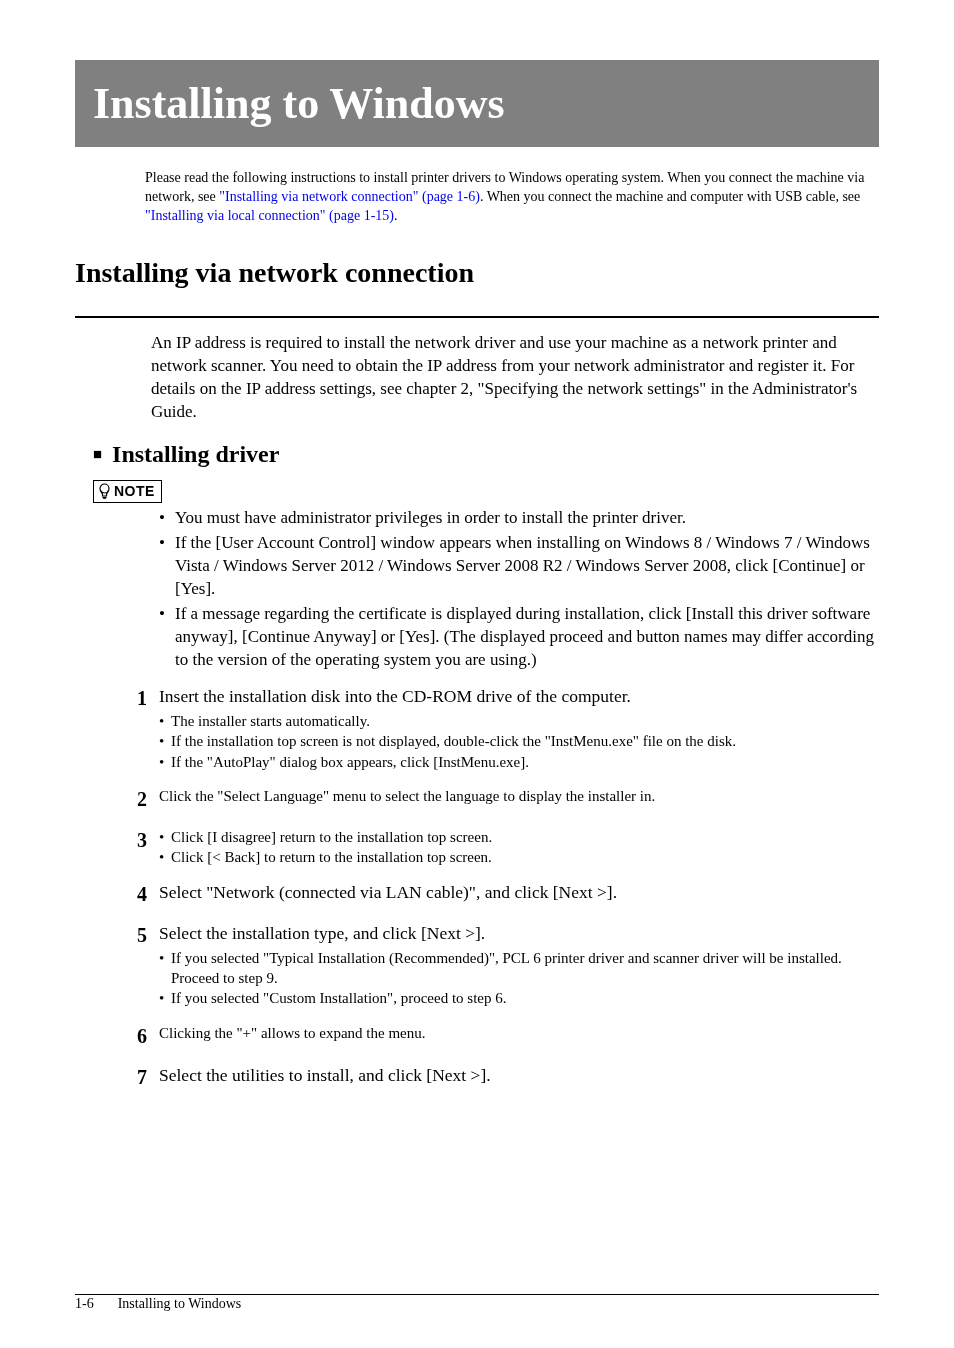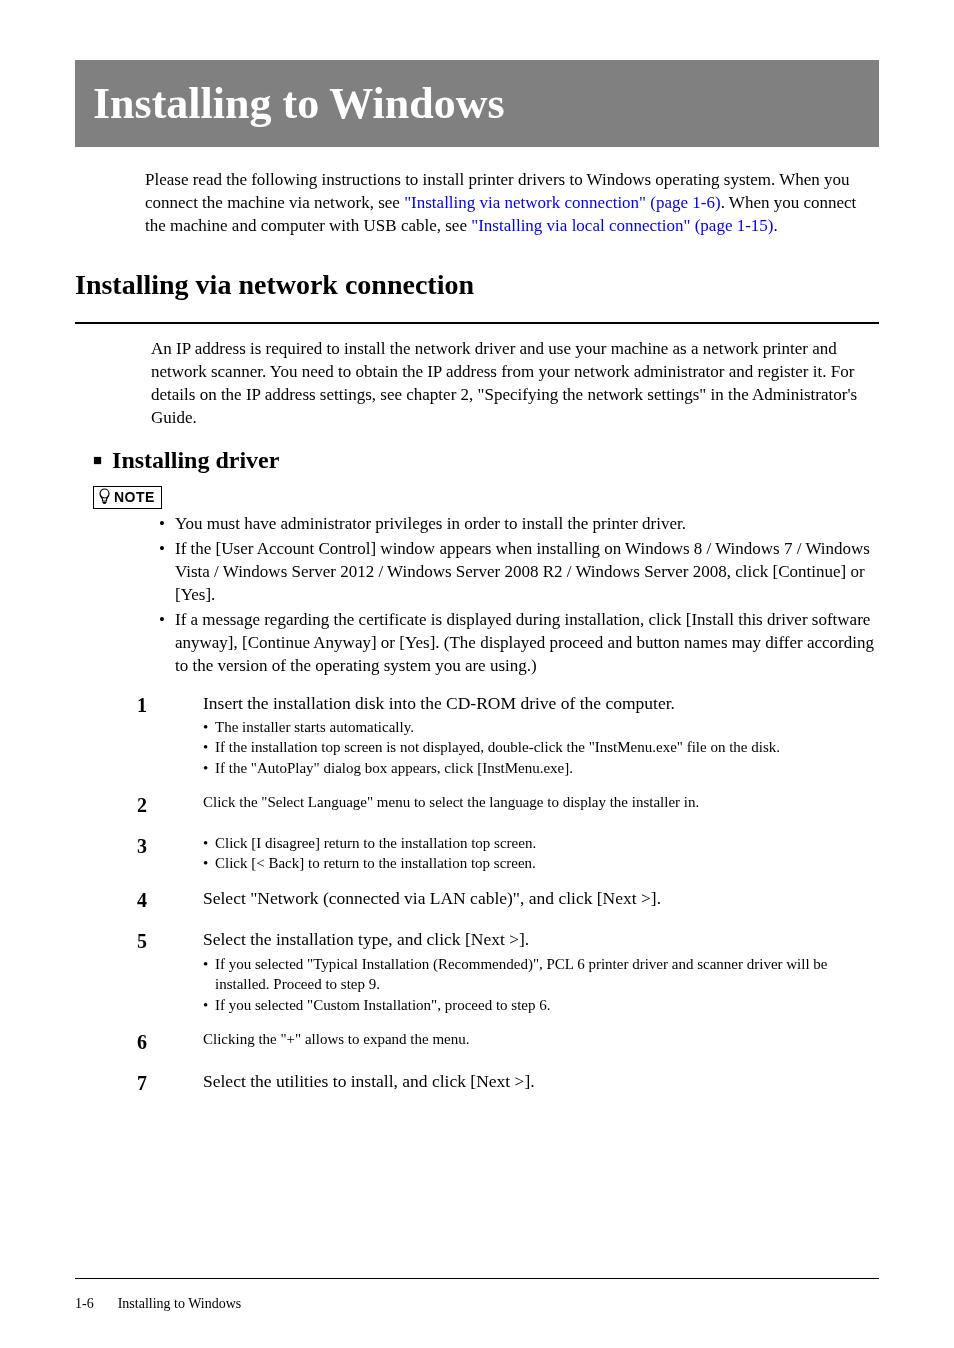--- a/index.html
+++ b/index.html
@@ -29,7 +29,7 @@
     }
     .intro-block {
       margin-left: 70px;
-      font-size: 17px;
+      font-size: 14px;
       margin-bottom: 28px;
     }
     .link-text {

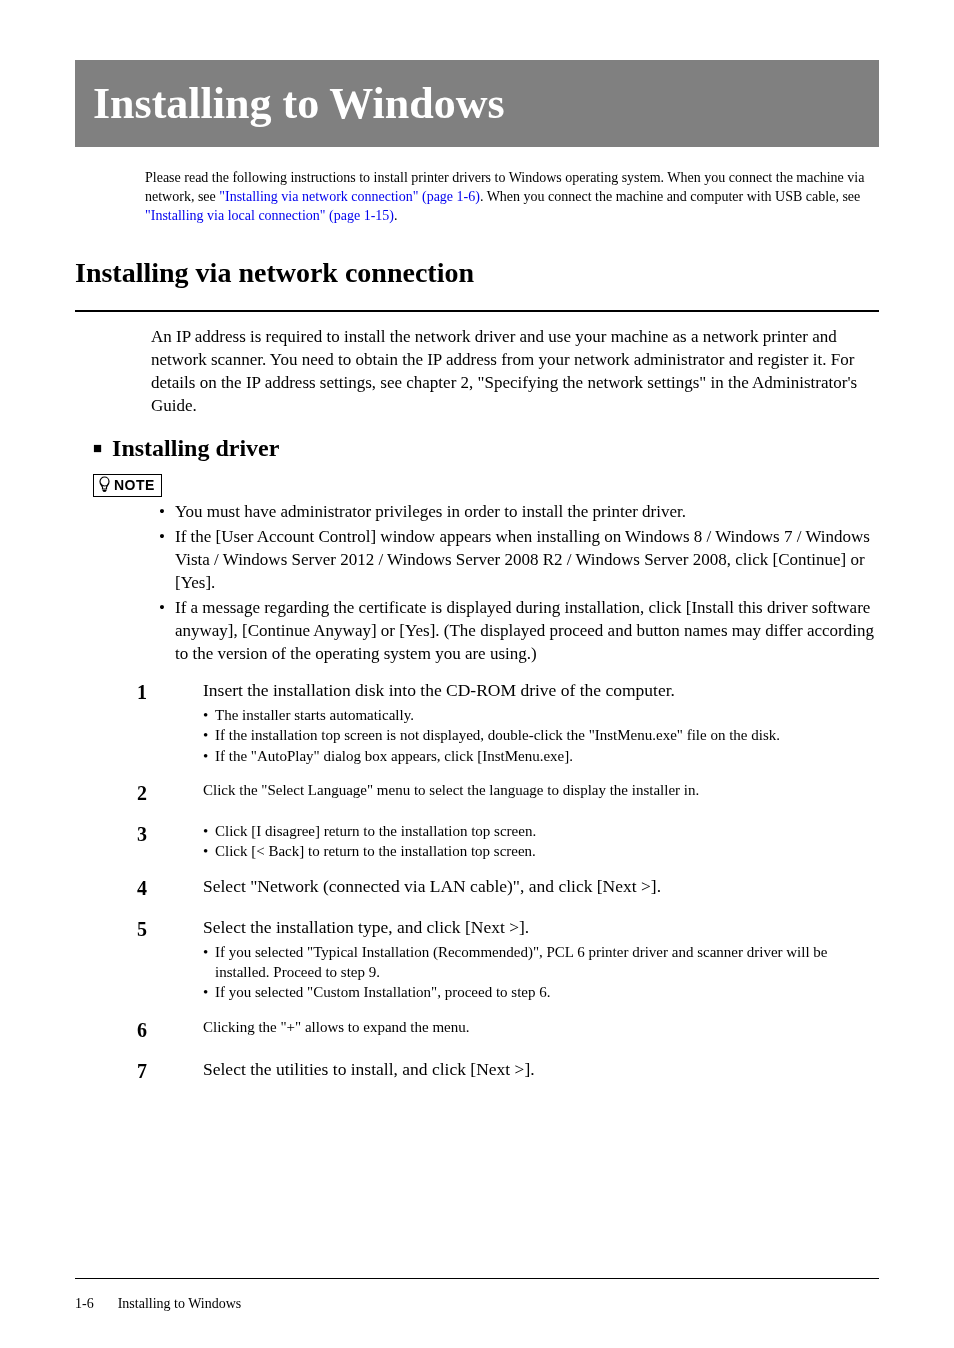--- a/index.html
+++ b/index.html
@@ -39,7 +39,7 @@
       font-size: 28px;
       font-weight: bold;
       border-bottom: 2px solid #000;
-      padding-bottom: 18px;
+      padding-bottom: 24px;
       margin-bottom: 14px;
     }
     .section-body {

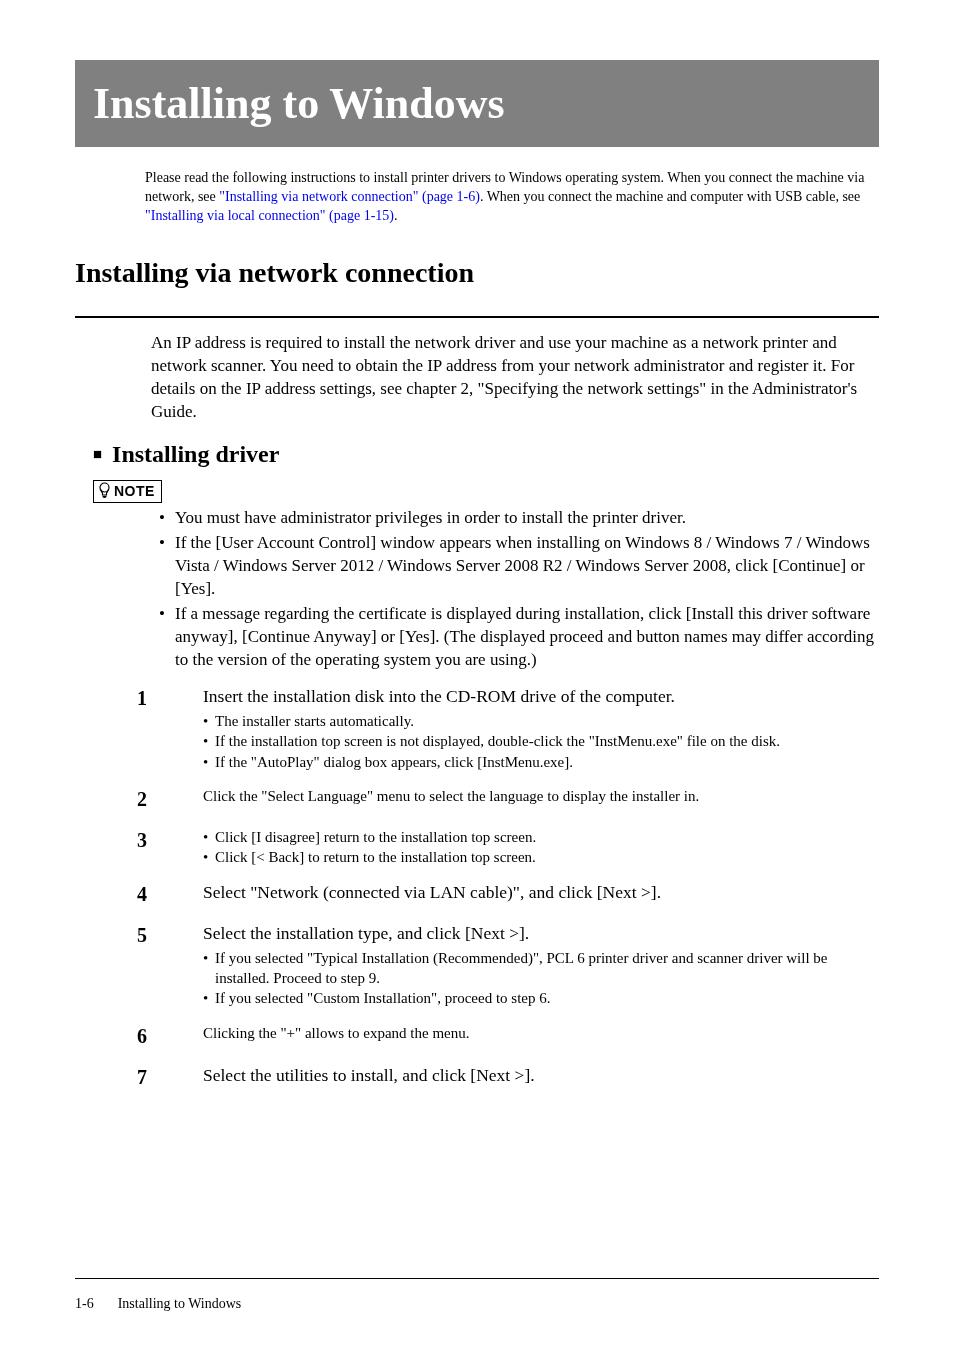--- a/index.html
+++ b/index.html
@@ -63,6 +63,7 @@
     }
     .note-box {
       display: inline-flex;
+      align-items: center;
       border: 1.6px solid #000;
       padding: 1px 6px 1px 4px;
       margin-bottom: 4px;

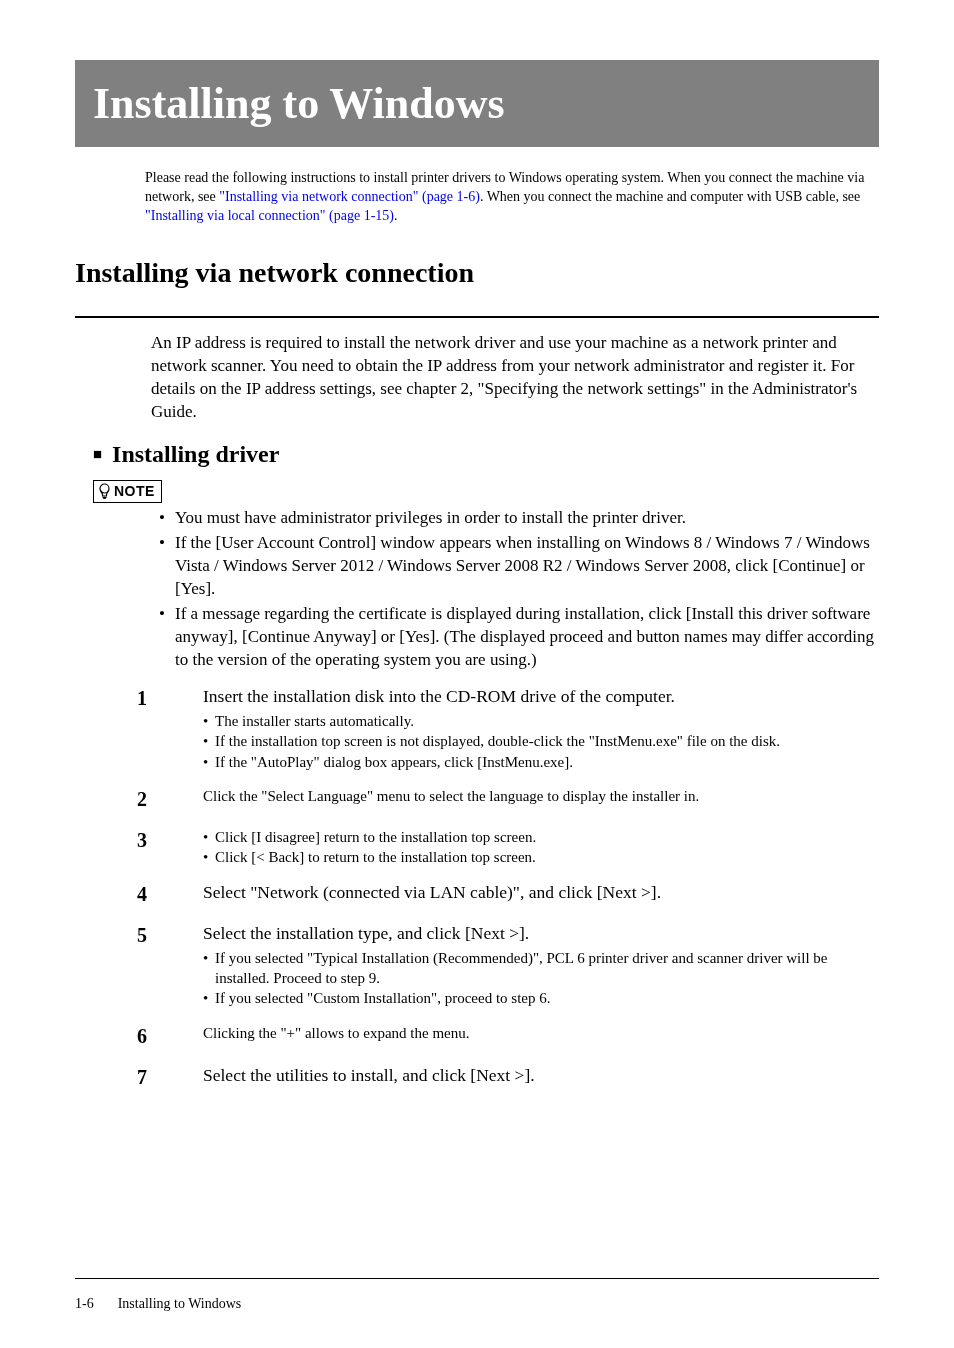--- a/index.html
+++ b/index.html
@@ -113,7 +113,6 @@
     }
     .step-body {
       flex: 1;
-      margin-left: 44px;
     }
     .step-main {
       font-size: 17.5px;

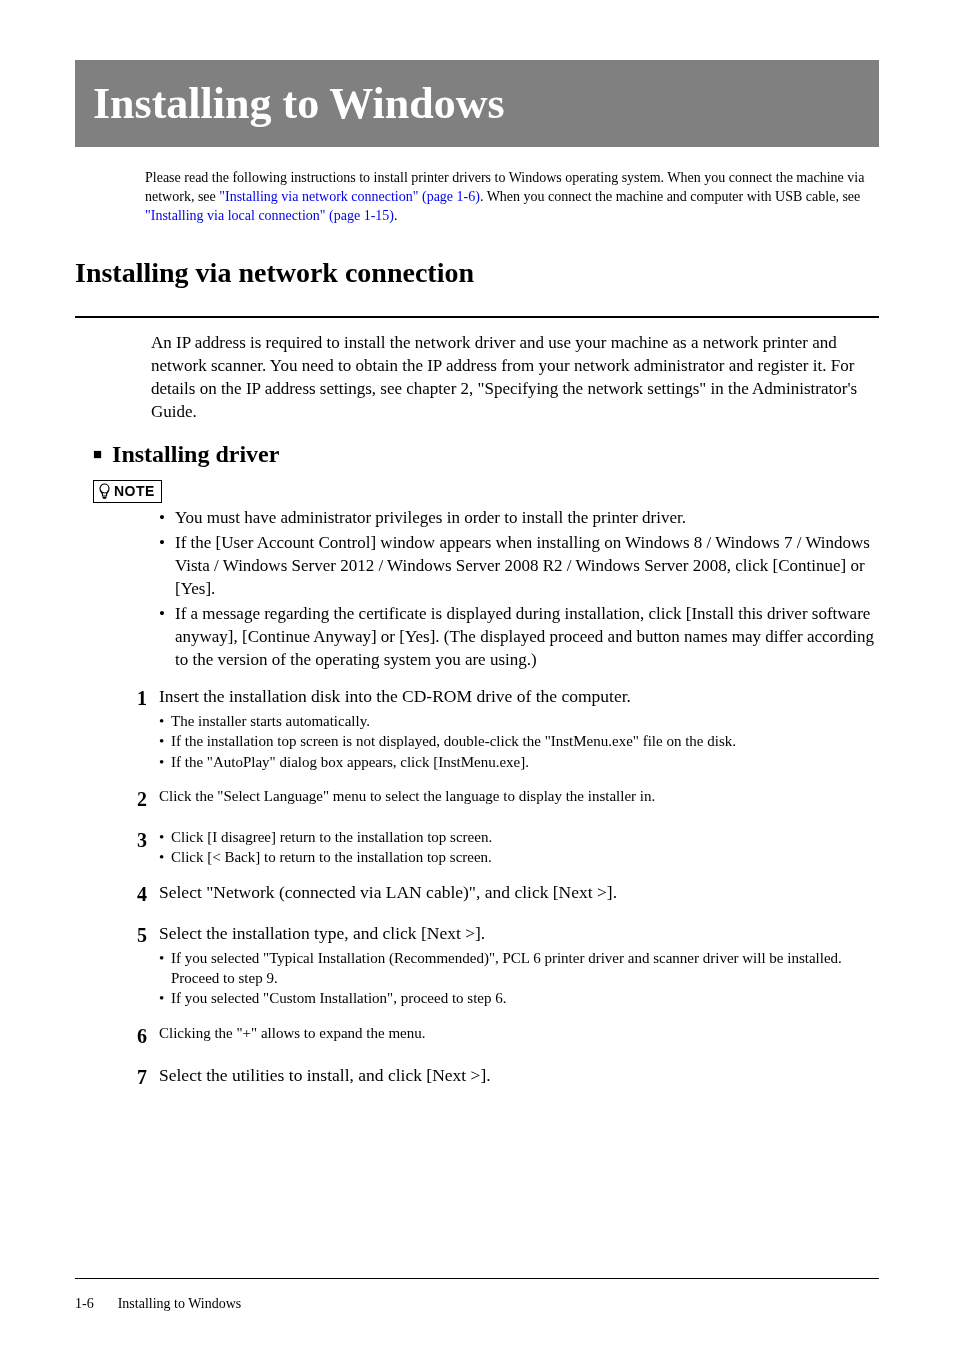--- a/index.html
+++ b/index.html
@@ -140,7 +140,7 @@
       left: 75px;
       right: 75px;
       border-top: 1px solid #000;
-      padding-top: 16px;
+      padding-top: 0;
       font-size: 14px;
       display: flex;
       gap: 24px;

